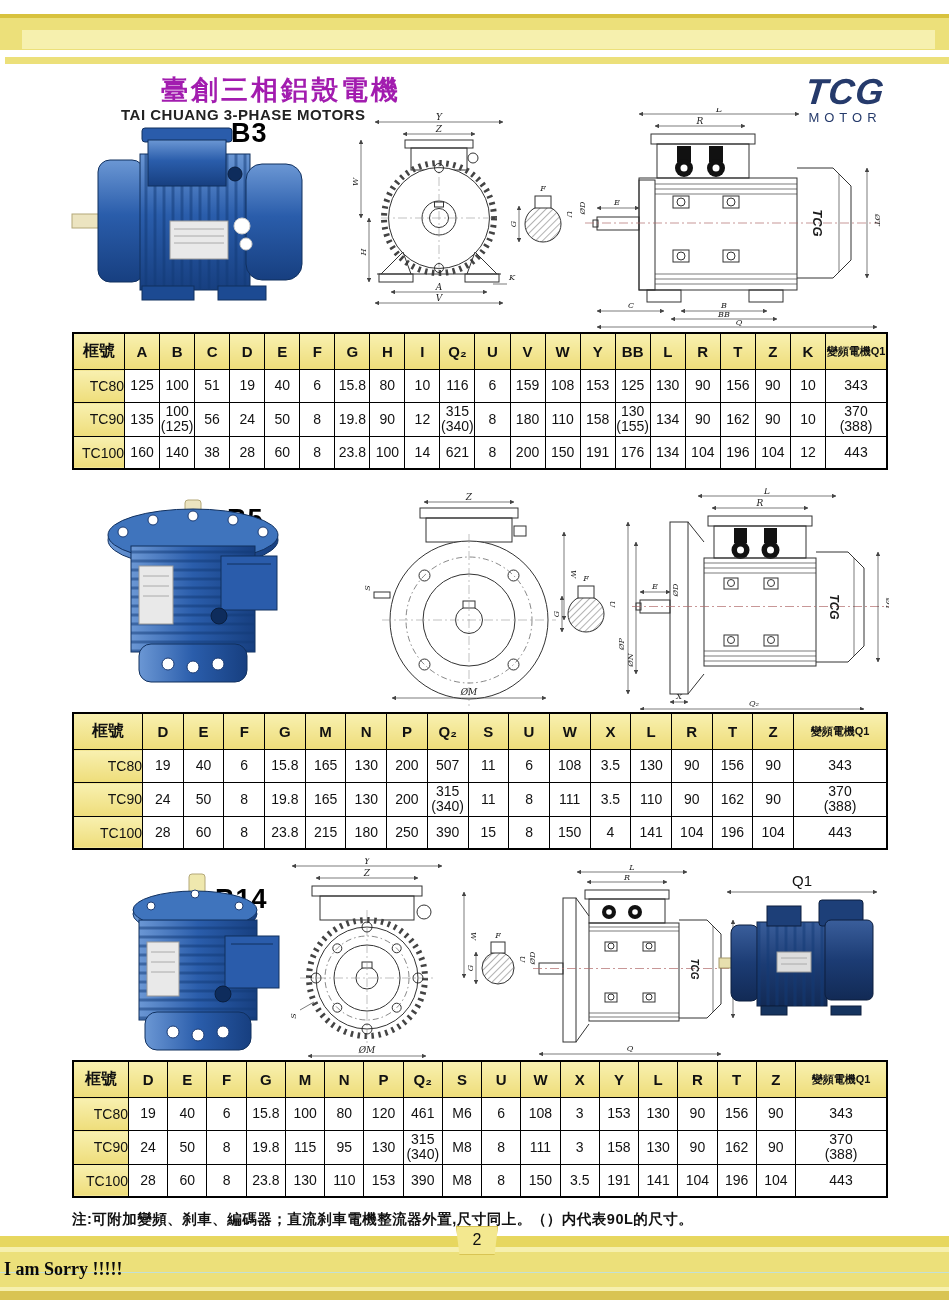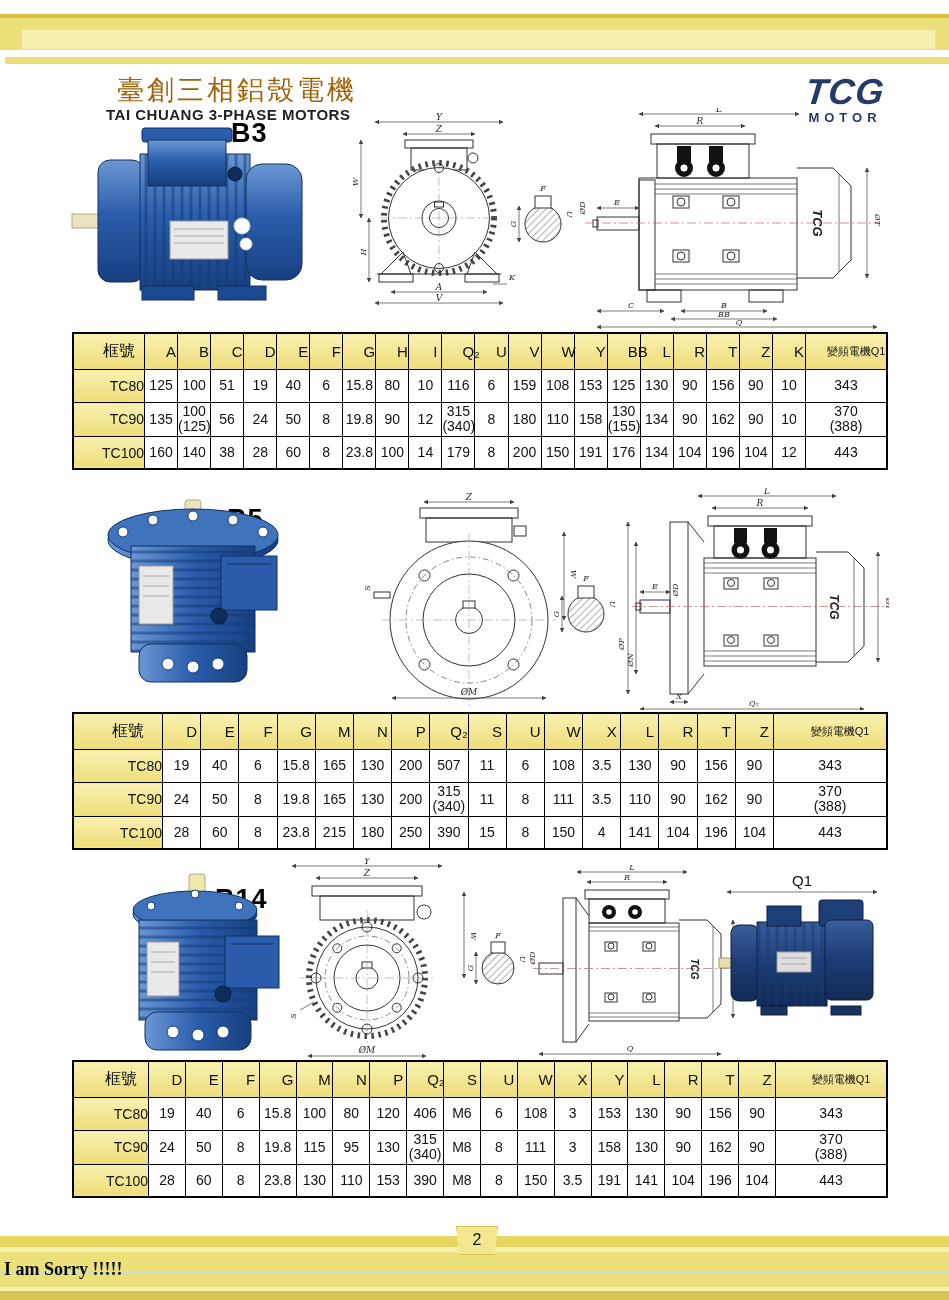--- a/index.html
+++ b/index.html
@@ -17,7 +17,7 @@
   .hline{position:absolute;height:1px;background:#b9e0ee;opacity:.8;}
   
   .content{position:absolute;left:55px;top:64px;width:834px;height:1169px;background:#fff;}
-  .title-zh{font-size:27px;font-weight:normal;letter-spacing:3px;color:#a16207;}
+  .title-zh{font-size:27px;font-weight:bold;letter-spacing:3px;color:#a21caf;margin-left:44px;}
   .title-en{font-size:15px;font-weight:bold;letter-spacing:.5px;color:#222;}
   .logo{text-align:center;color:#253a6b;}
   .logo-main{font-size:36px;font-weight:bold;font-style:italic;letter-spacing:1px;line-height:.9;transform:skewX(-6deg);}

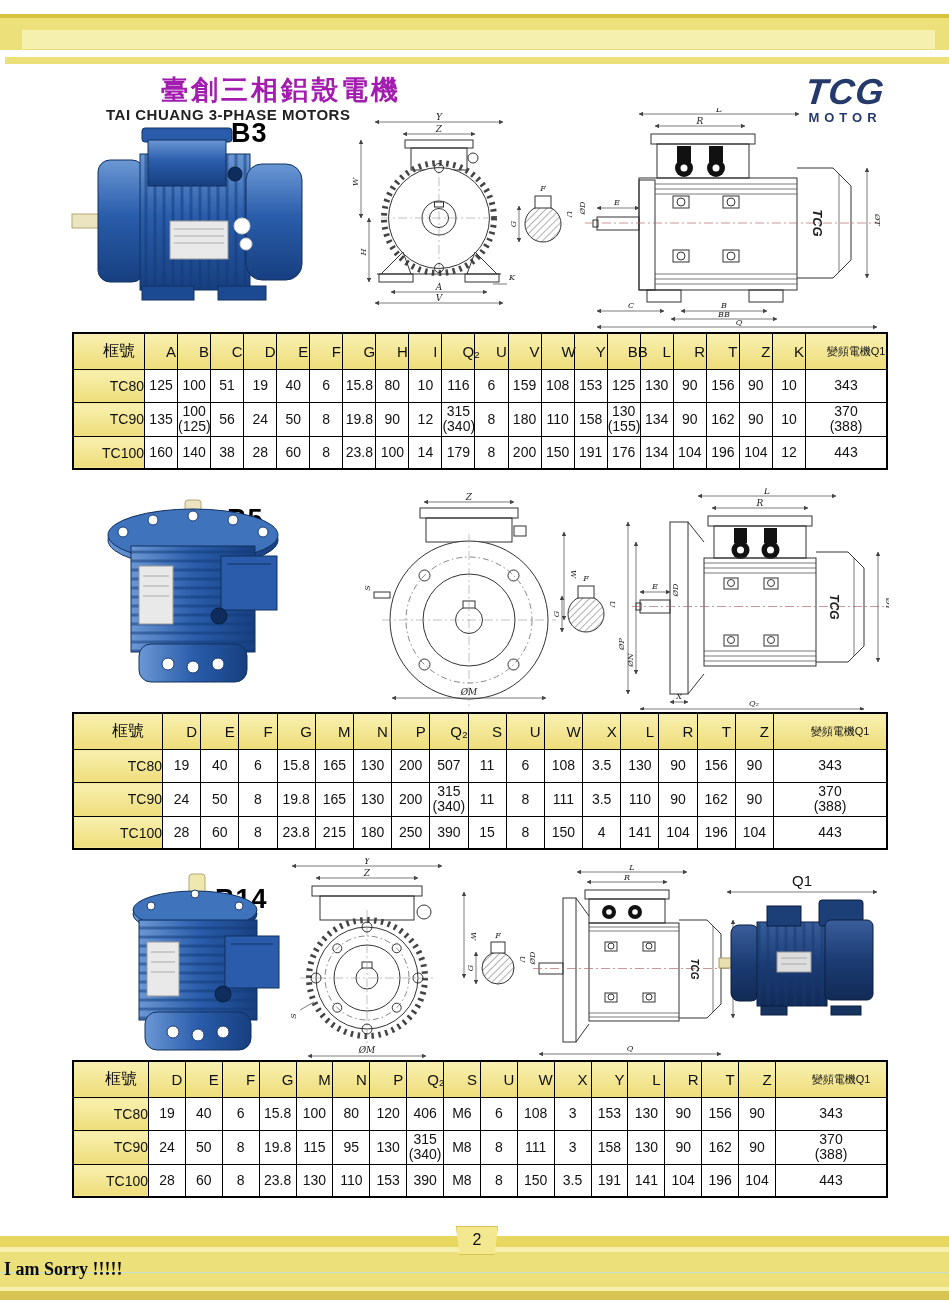--- a/index.html
+++ b/index.html
@@ -101,7 +101,7 @@
   <div class="content">
 
     <div class="abs title-zh" style="left:62px;top:8px;">臺創三相鋁殼電機</div>
-    <div class="abs title-en" style="left:51px;top:42px;">TAI CHUANG 3-PHASE MOTORS</div>
+    <div class="abs title-en" style="left:66px;top:42px;">TAI CHUANG 3-PHASE MOTORS</div>
     <div class="abs logo" style="left:740px;top:12px;width:100px;">
       <div class="logo-main">TCG</div>
       <div class="logo-sub">MOTOR</div>

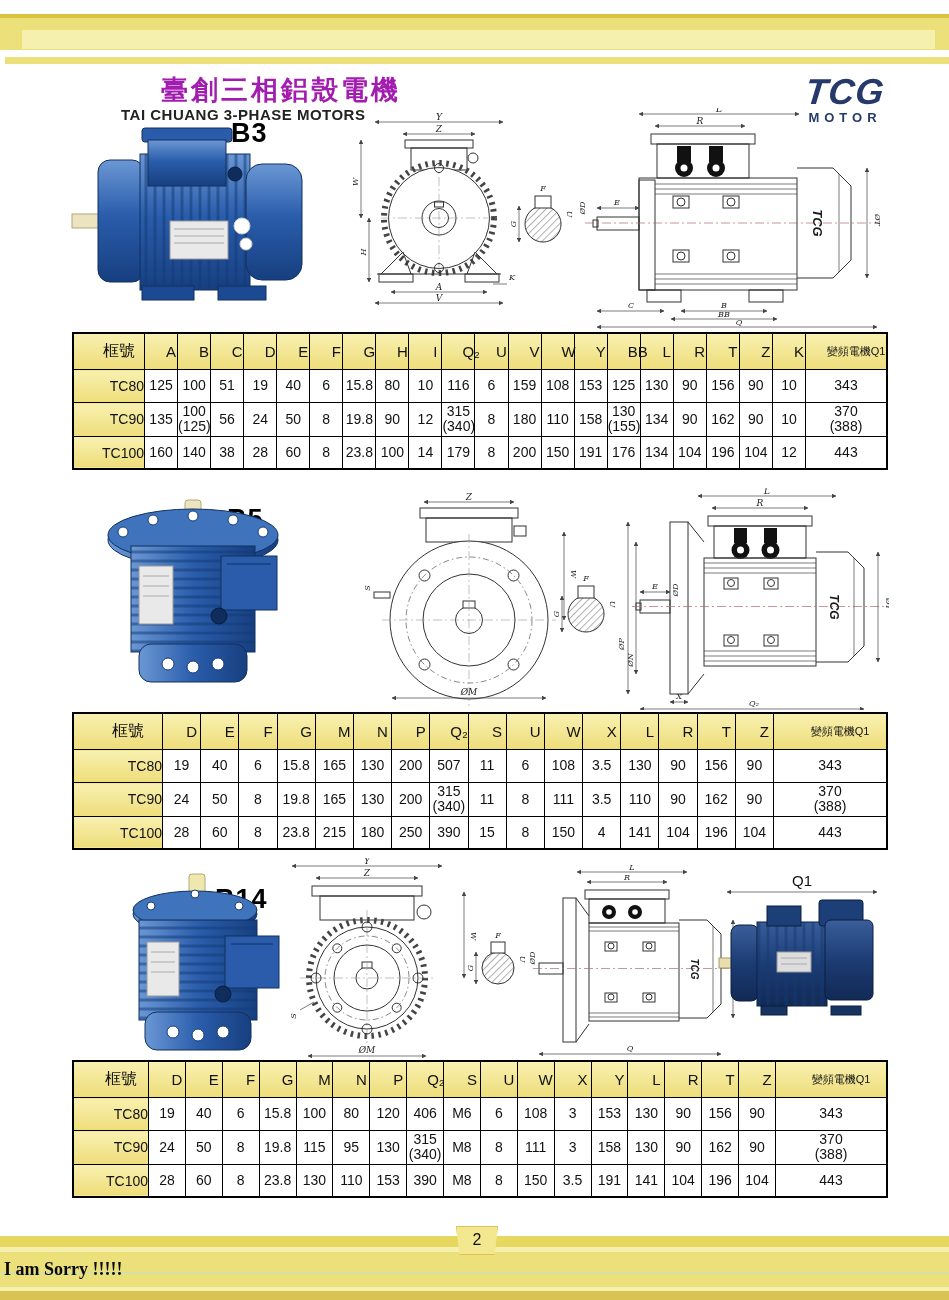--- a/index.html
+++ b/index.html
@@ -21,7 +21,7 @@
   .title-en{font-size:15px;font-weight:bold;letter-spacing:.5px;color:#222;}
   .logo{text-align:center;color:#253a6b;}
   .logo-main{font-size:36px;font-weight:bold;font-style:italic;letter-spacing:1px;line-height:.9;transform:skewX(-6deg);}
-  .logo-sub{font-size:13px;font-weight:bold;letter-spacing:5px;margin-top:2px;}
+  .logo-sub{font-size:13px;font-weight:normal;letter-spacing:5px;margin-top:2px;}
   .sec-label{font-size:27px;font-weight:bold;color:#000;letter-spacing:1px;}
   .note{font-size:14.5px;font-weight:bold;color:#111;letter-spacing:.5px;}
   

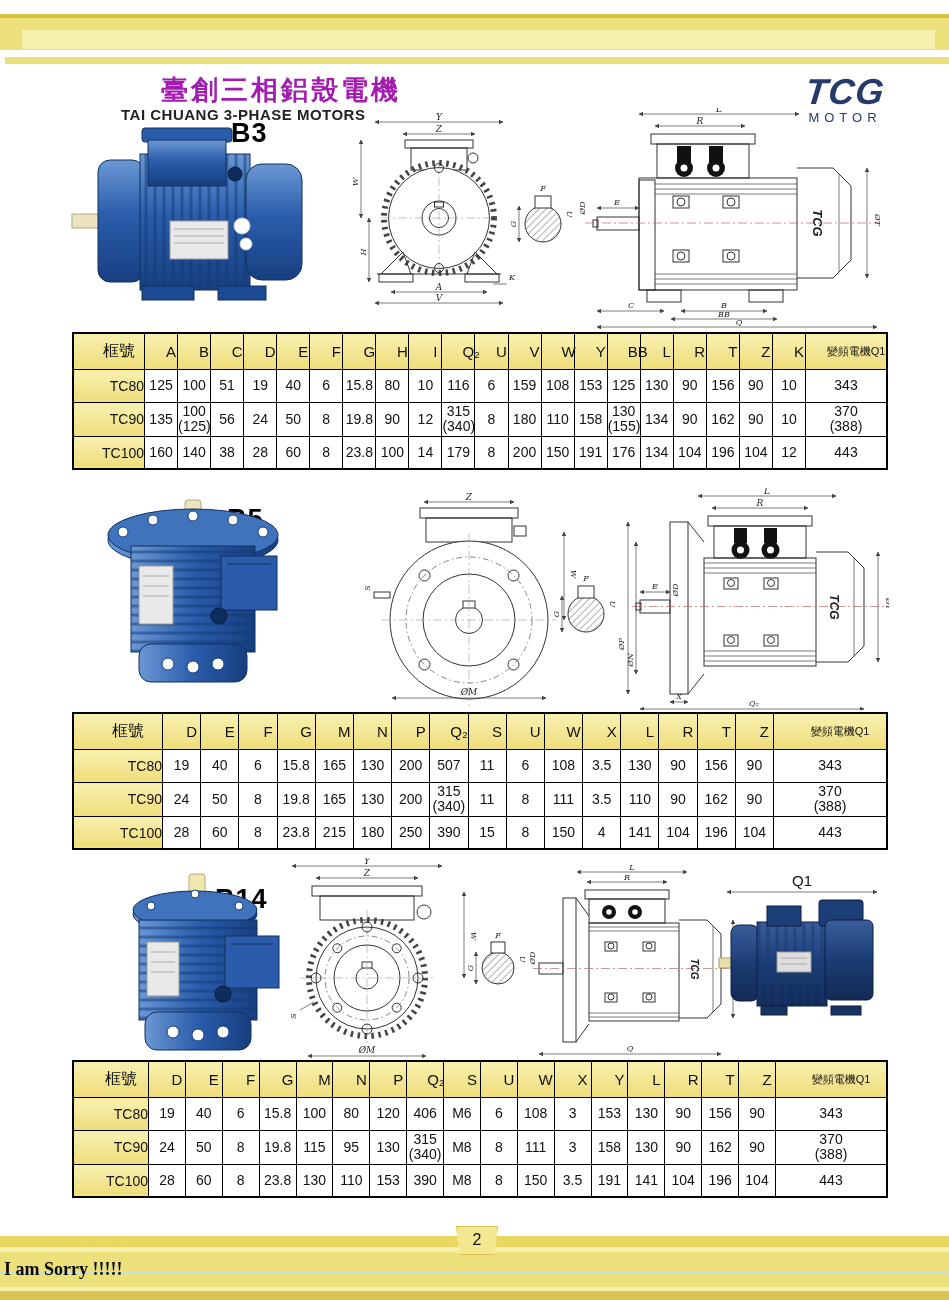--- a/index.html
+++ b/index.html
@@ -27,7 +27,7 @@
   
   .tbl{position:absolute;border-collapse:collapse;table-layout:fixed;border:2px solid #000;background:#fff;}
   .tbl th,.tbl td{border:1px solid #000;text-align:center;vertical-align:middle;padding:1px 0;}
-  .tbl thead th{background:linear-gradient(#f8f0b0,#eedd7a);font-weight:normal;font-size:15px;height:33px;padding-left:20px;}
+  .tbl thead th{background:linear-gradient(#f8f0b0,#eedd7a);font-weight:bold;font-size:15px;height:33px;}
   .tbl thead th.frame-col{font-size:16px;}
   .tbl thead th.q1-col{font-size:11px;}
   .tbl tbody th{background:linear-gradient(#f8f0b0,#eedd7a);font-weight:normal;font-size:14px;text-align:right;}

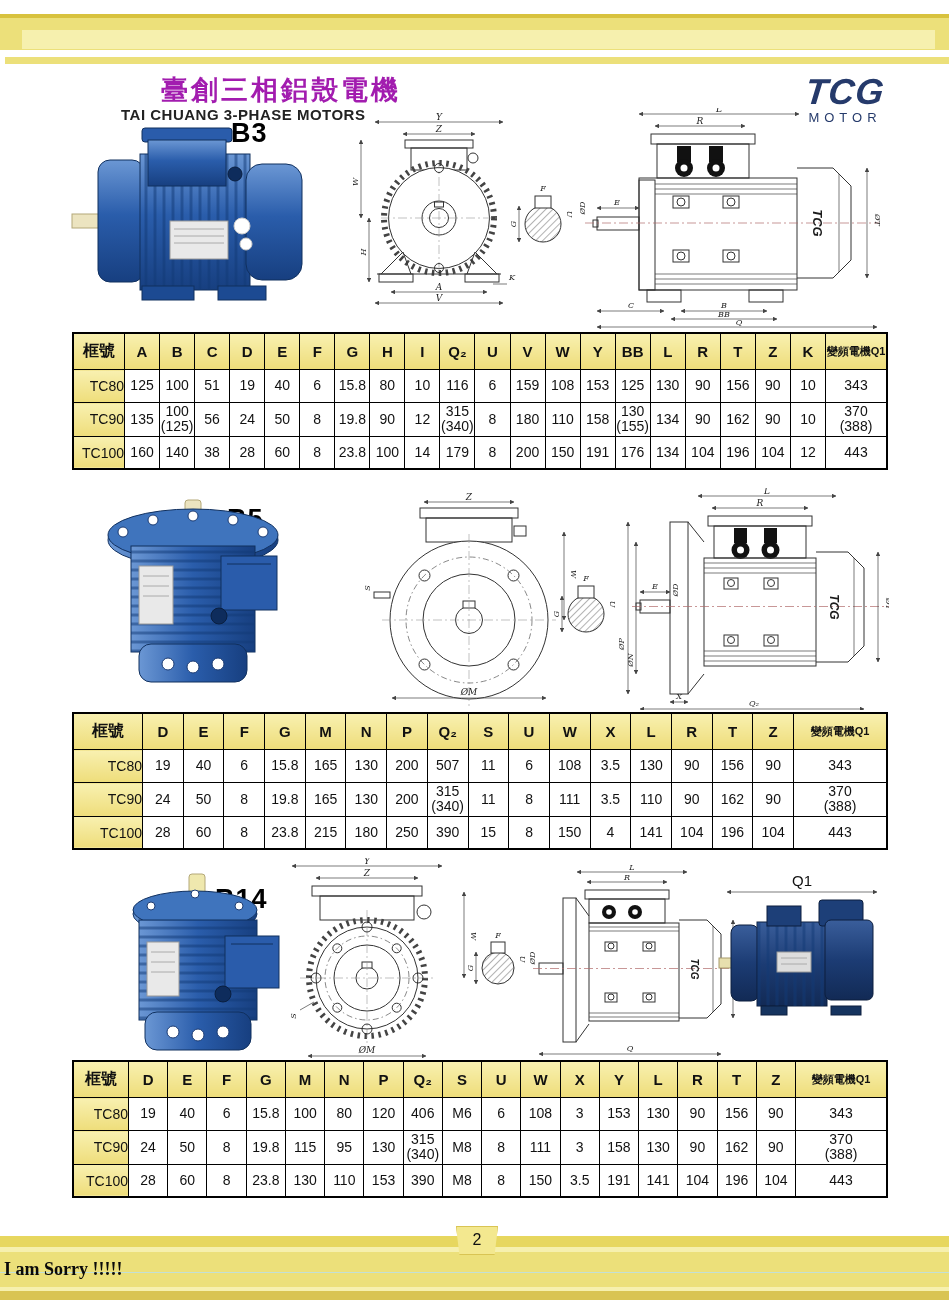--- a/index.html
+++ b/index.html
@@ -317,7 +317,7 @@
             <td>23.8</td>
             <td>100</td>
             <td>14</td>
-            <td>179</td>
+            <td>621</td>
             <td>8</td>
             <td>200</td>
             <td>150</td>

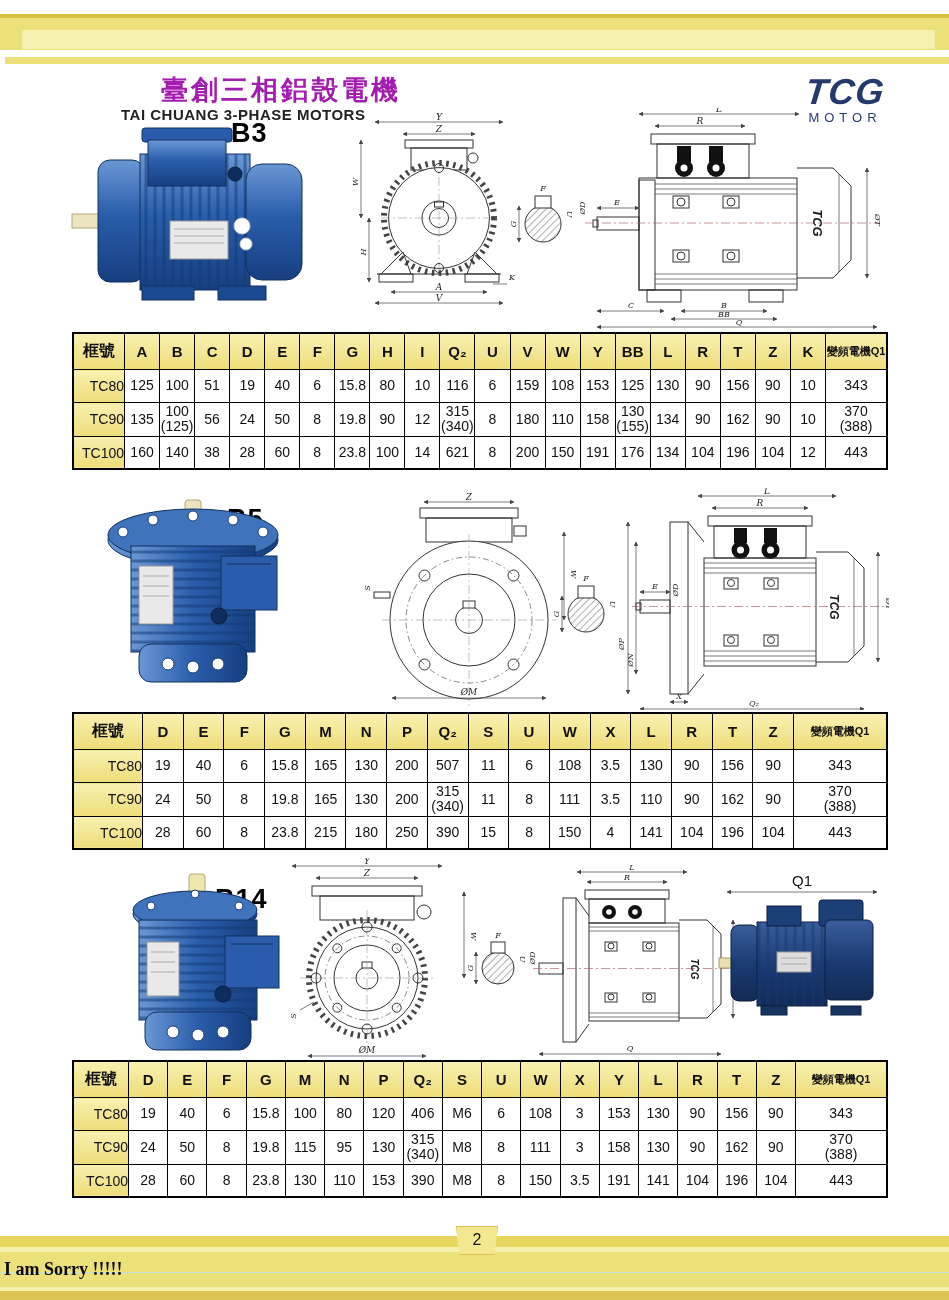--- a/index.html
+++ b/index.html
@@ -695,7 +695,7 @@
             <td>100</td>
             <td>80</td>
             <td>120</td>
-            <td>406</td>
+            <td>461</td>
             <td>M6</td>
             <td>6</td>
             <td>108</td>

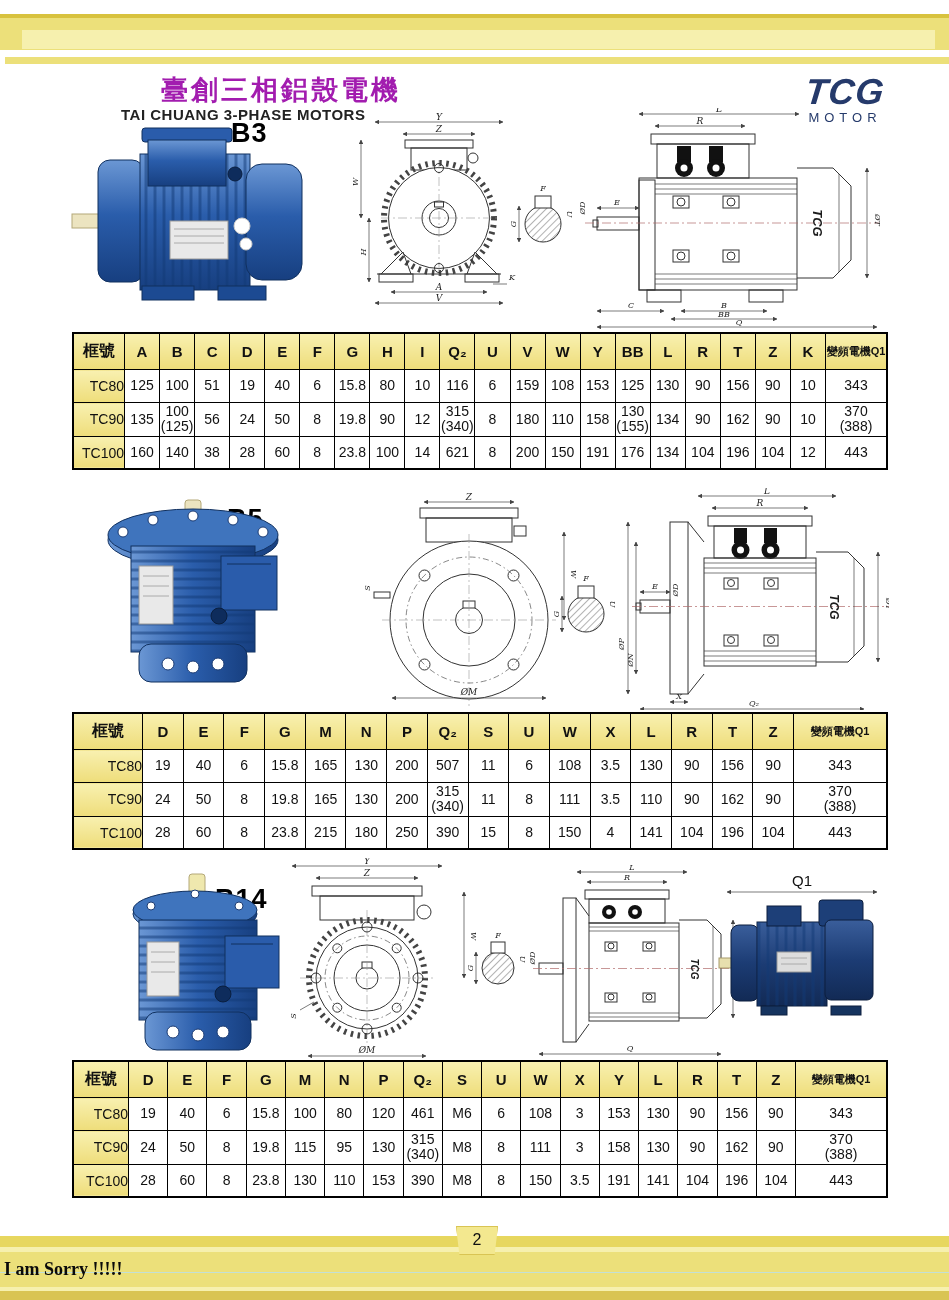--- a/index.html
+++ b/index.html
@@ -754,6 +754,7 @@
         </tbody>
       </table>
 
+    <div class="abs note" style="left:17px;top:1146px;width:810px;">注:可附加變頻、刹車、編碼器；直流刹車電機整流器外置,尺寸同上。（）内代表90L的尺寸。</div>
   </div>
 
   <div class="stripe s-main" style="top:1236px;height:11px;background:#e7d75f;"></div>

